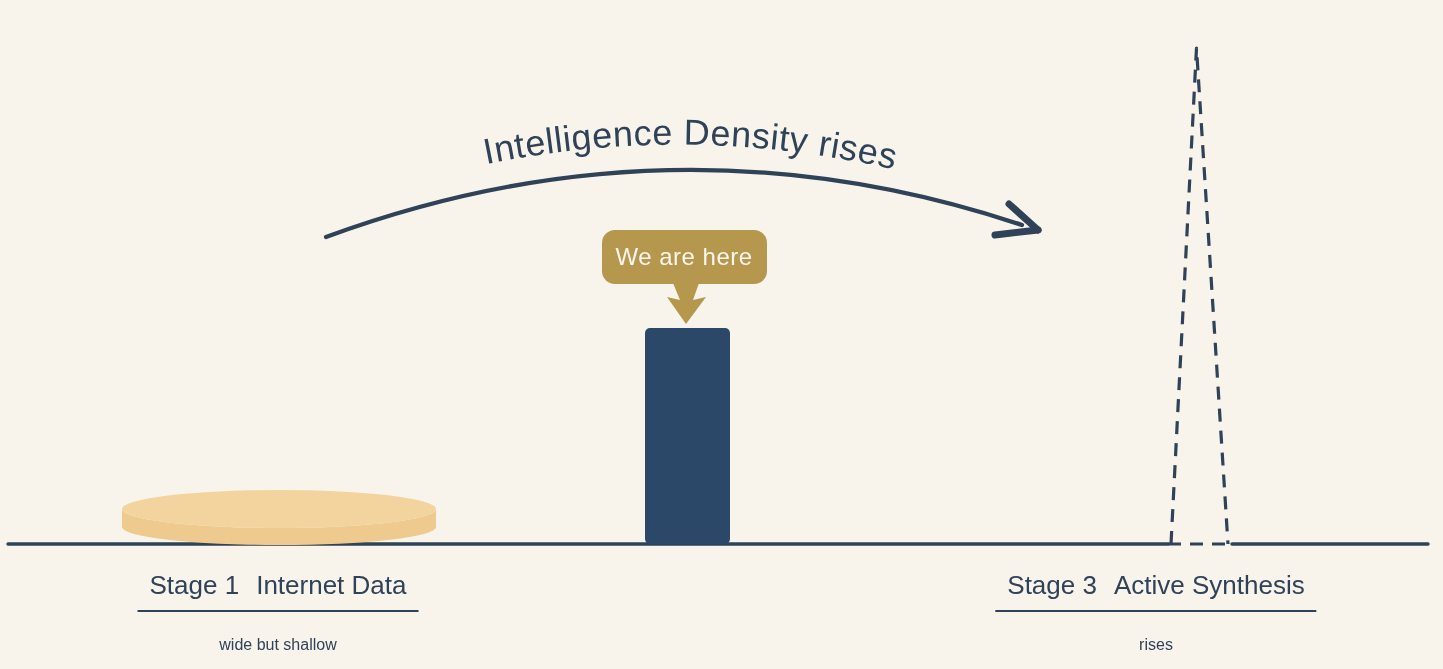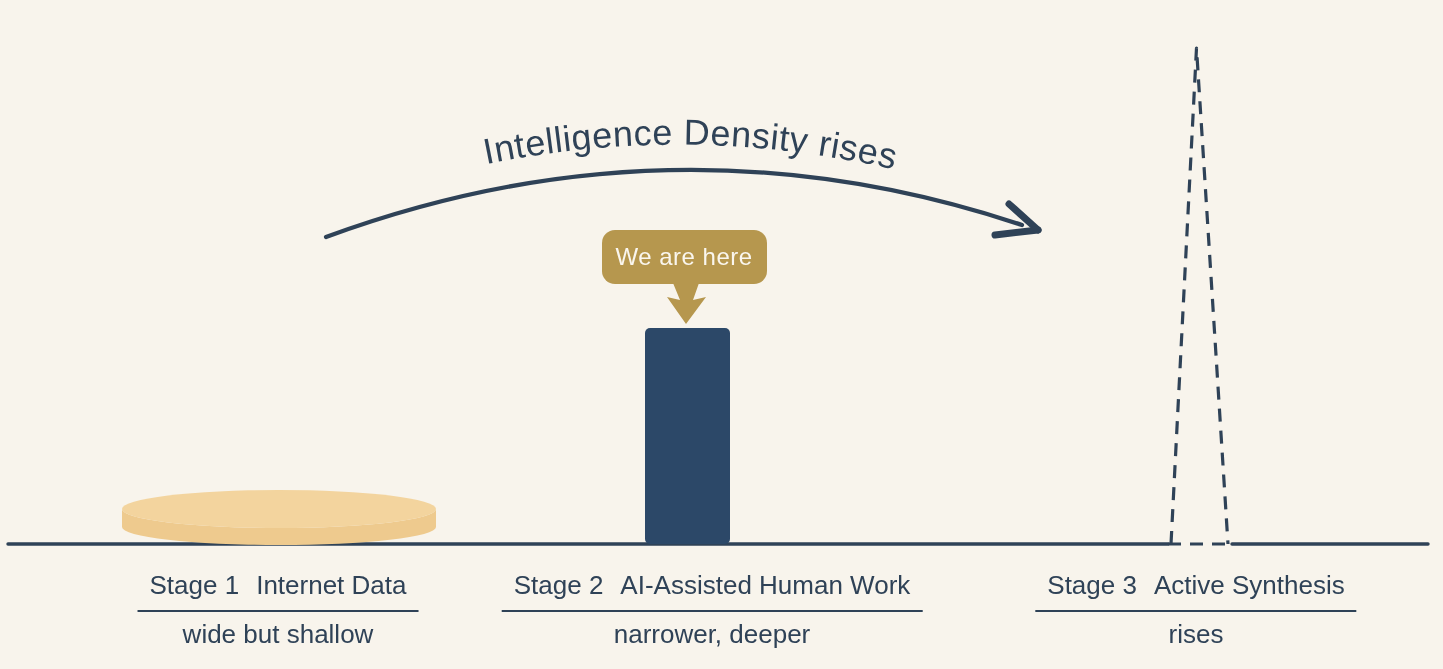--- a/index.html
+++ b/index.html
@@ -103,12 +103,6 @@
     <div class="stage-subtitle">wide but shallow</div>
   </div>
 
-  <div class="stage stage-2">
-    <div class="stage-heading">
-      <span>Stage 2</span><span class="stage-name">AI-Assisted Human Work</span>
-    </div>
-    <div class="stage-subtitle">narrower, deeper</div>
-  </div>
 
   <div class="stage stage-3">
     <div class="stage-heading">

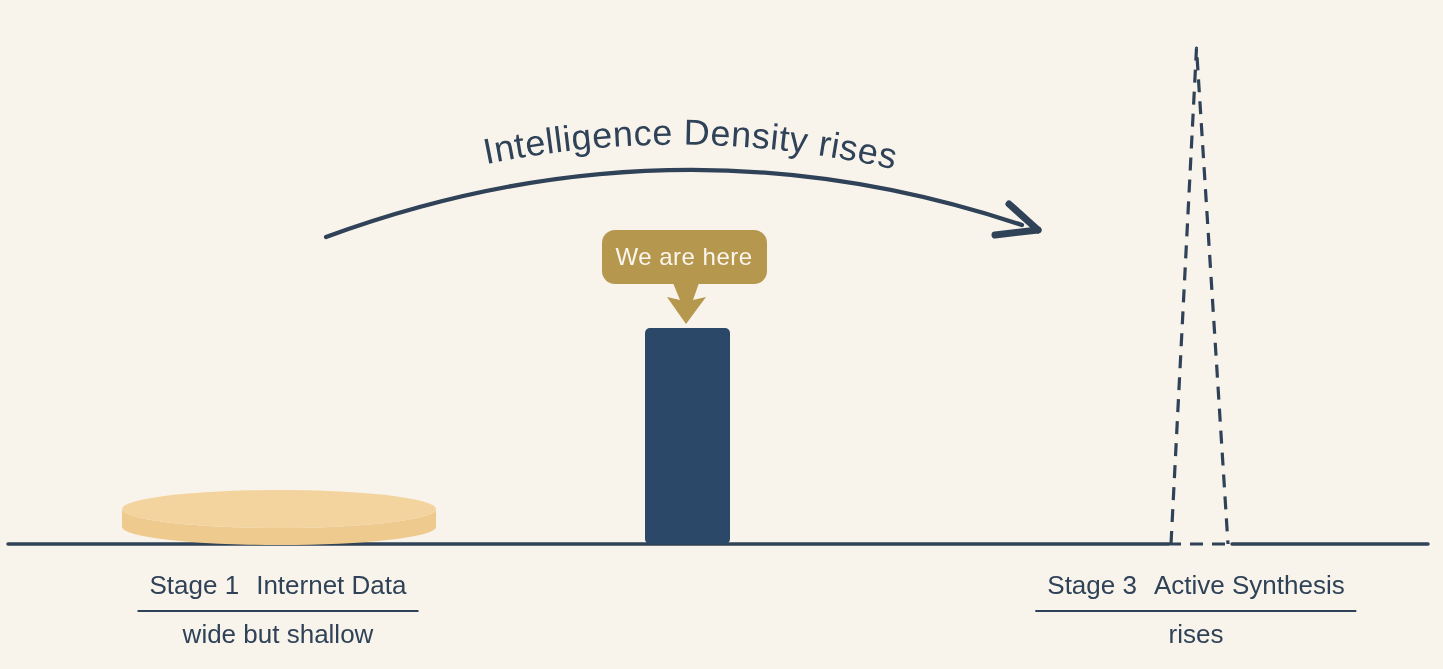--- a/index.html
+++ b/index.html
@@ -52,7 +52,7 @@
   }
   .stage-1 { left: 278px; }
   .stage-2 { left: 712px; }
-  .stage-3 { left: 1196px; }
+  .stage-3 { left: 1156px; }
 </style>
 </head>
 <body>

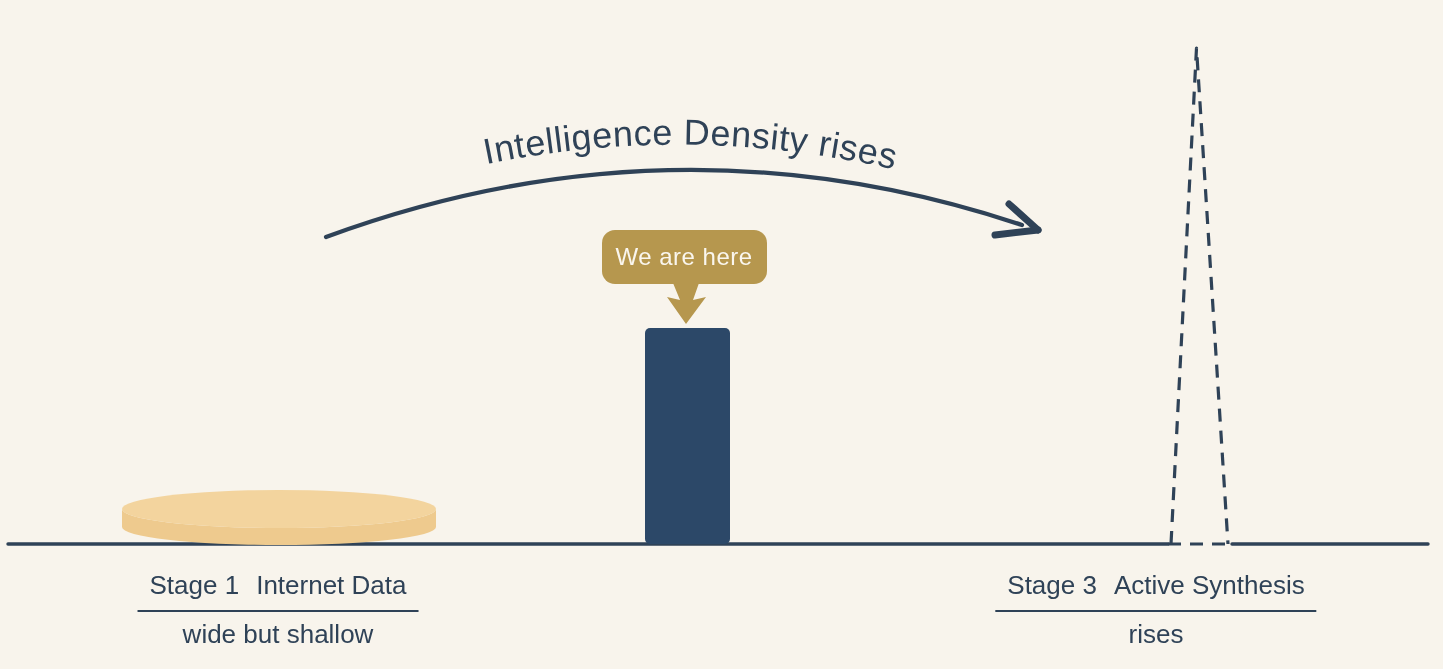--- a/index.html
+++ b/index.html
@@ -45,8 +45,8 @@
   }
   .stage-name { margin-left: 17px; }
   .stage-subtitle {
-    margin-top: 9px;
-    font-size: 26px;
+    margin-top: 20px;
+    font-size: 16px;
     line-height: 26px;
     white-space: nowrap;
   }

